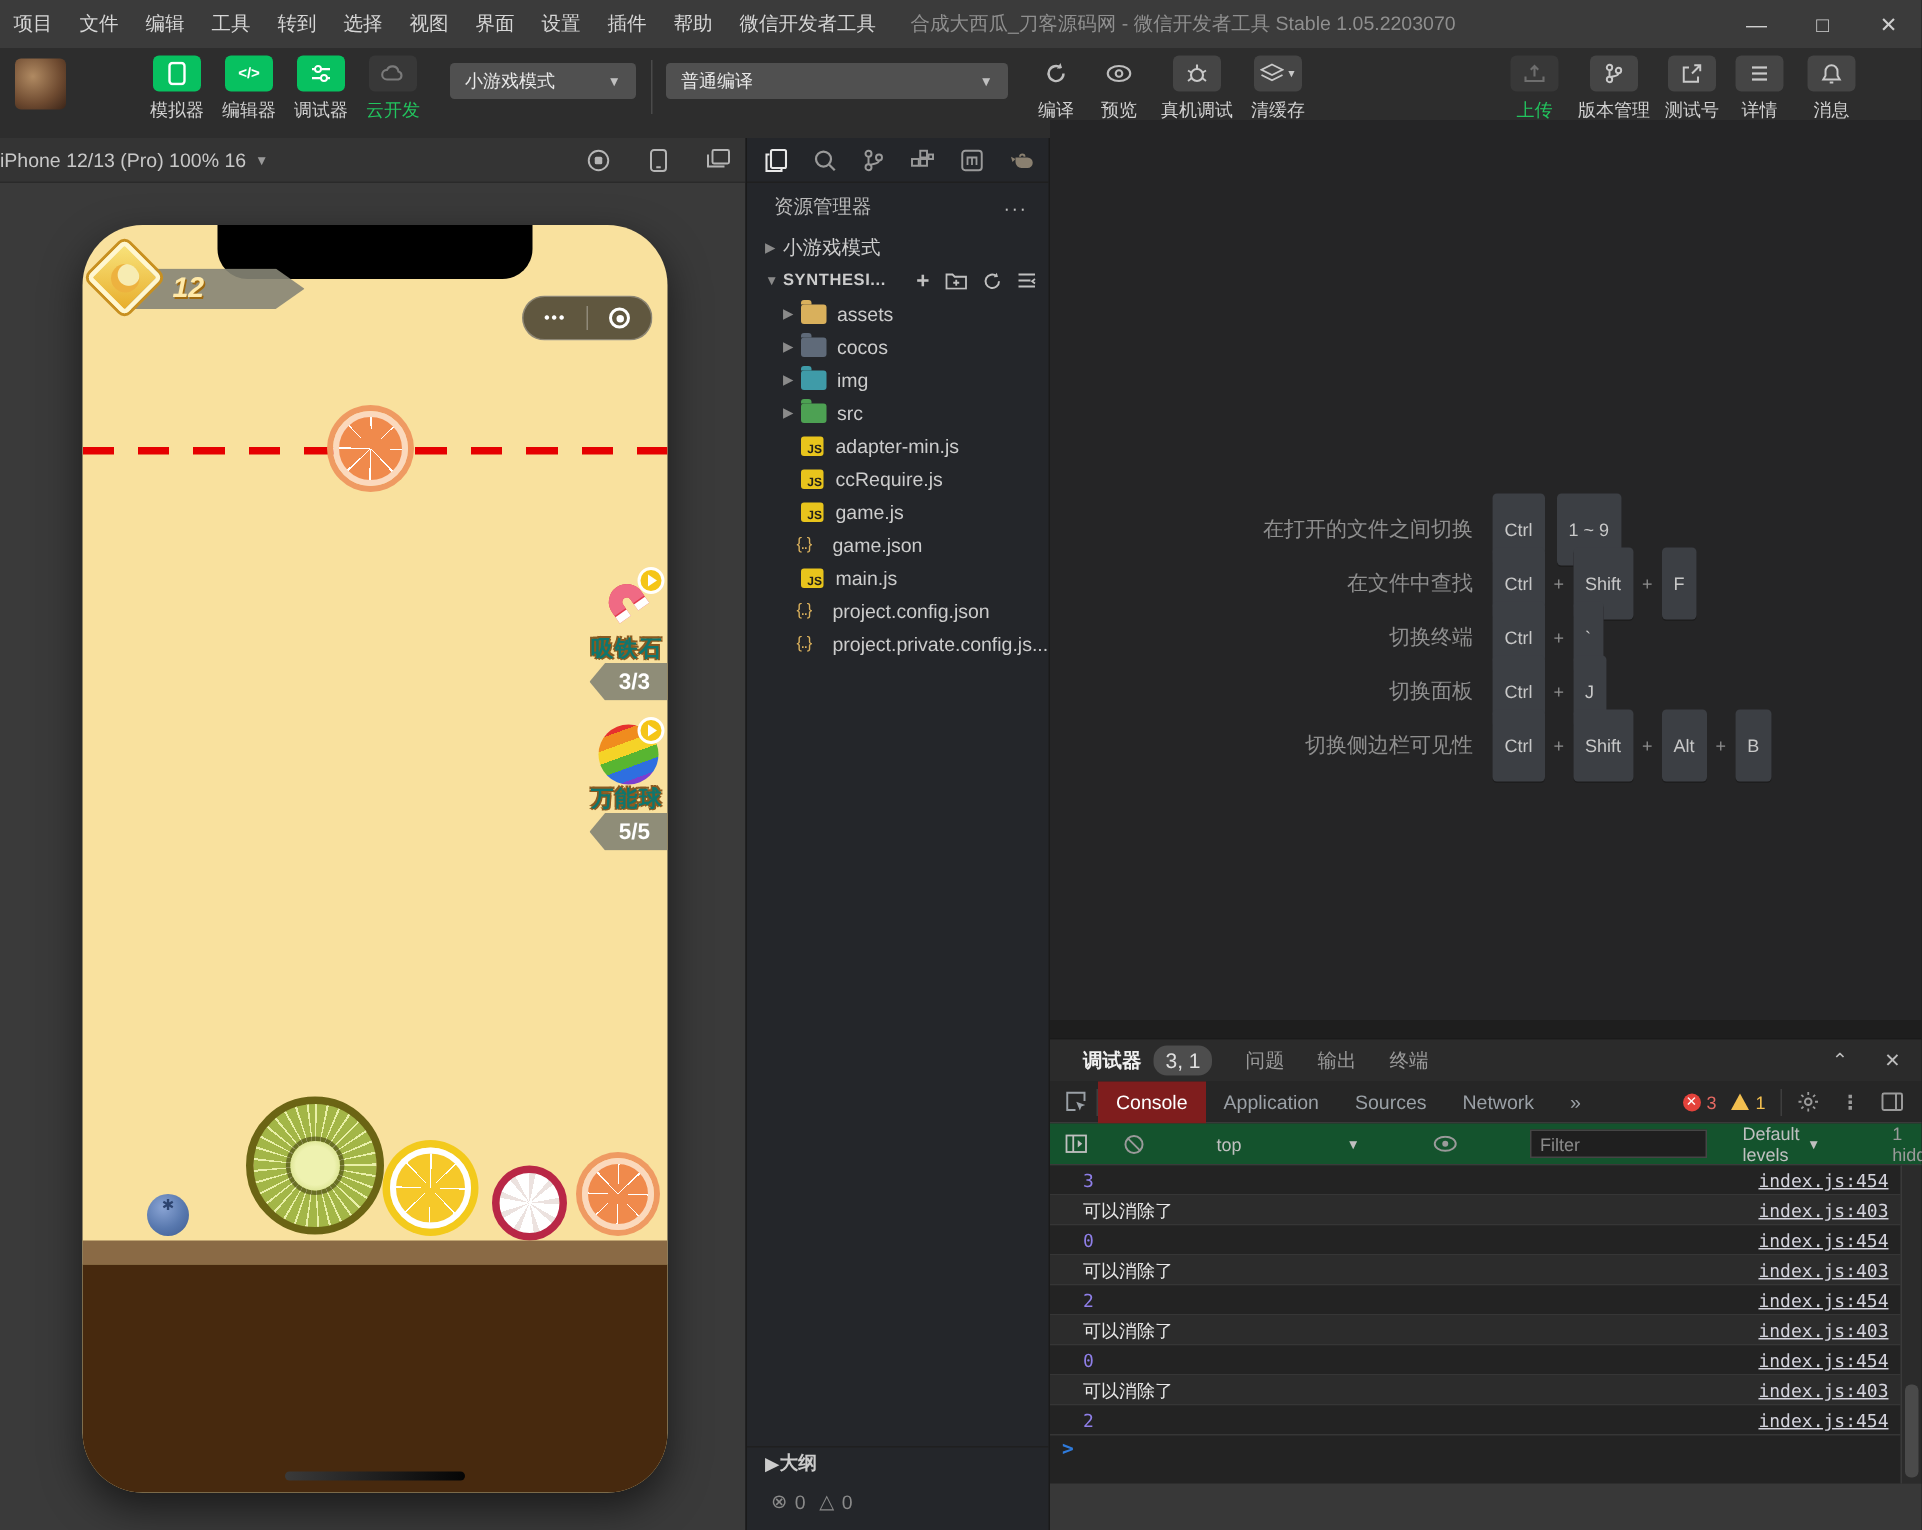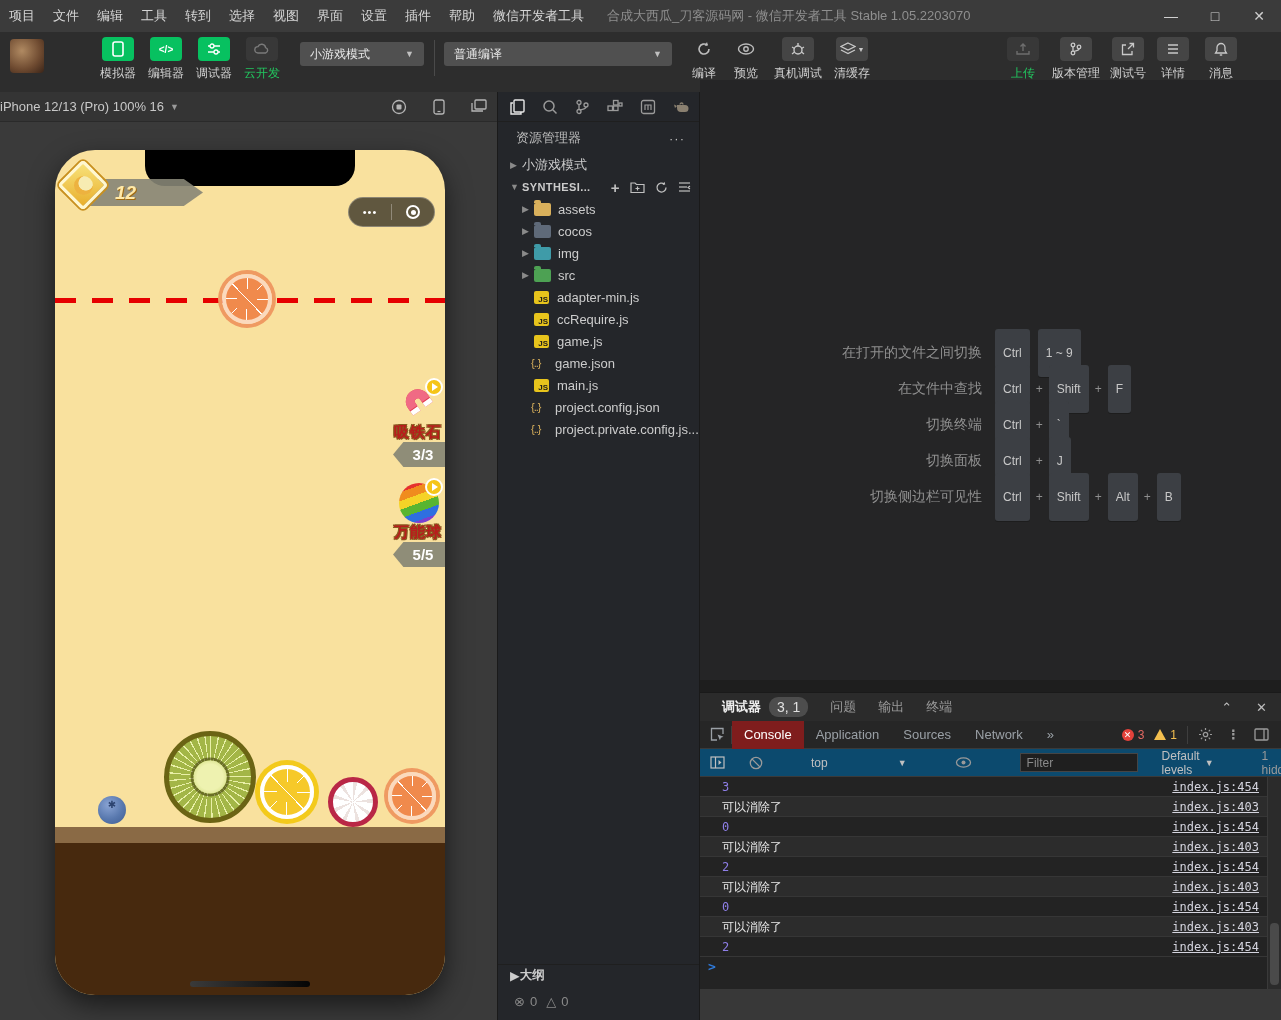--- a/index.html
+++ b/index.html
@@ -82,7 +82,7 @@
     font-size:10px; color:#2d4470; }
 
   
-  .powerup-label { position:absolute; font-size:15px; font-weight:bold; color:#b91c1c; letter-spacing:1px;
+  .powerup-label { position:absolute; font-size:15px; font-weight:bold; color:#0f766e; letter-spacing:1px;
     text-shadow:-1px -1px 0 #8a5a20,1px -1px 0 #8a5a20,-1px 1px 0 #8a5a20,1px 1px 0 #8a5a20; }
   .count-badge { position:absolute; right:0; width:52px; height:25px; background:rgba(134,133,117,.92);
     clip-path:polygon(0 50%,20% 0,100% 0,100% 100%,20% 100%); color:#fff; font-size:15px; font-weight:bold;

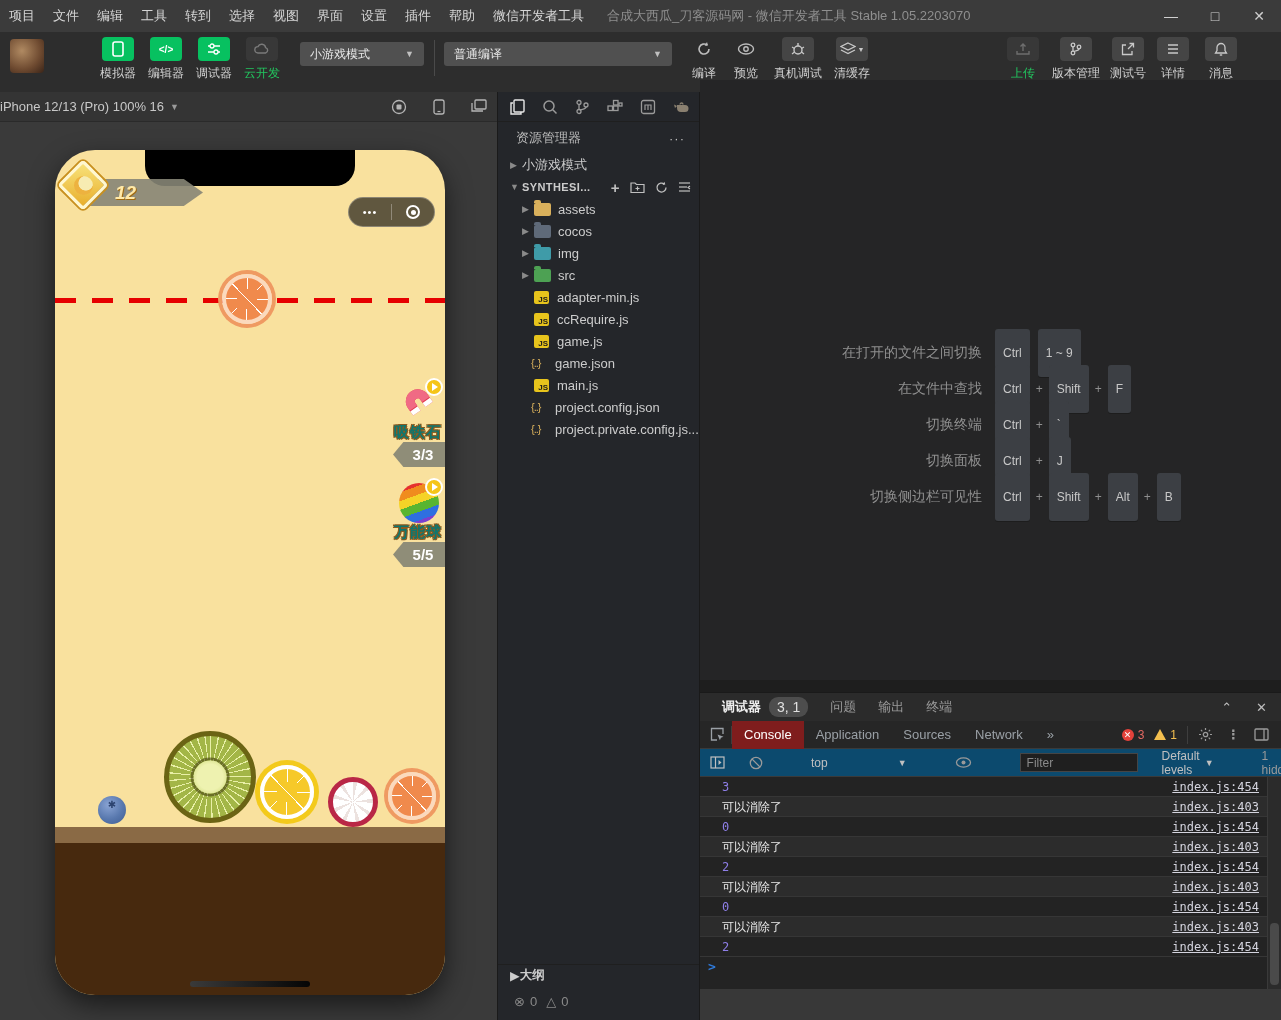--- a/index.html
+++ b/index.html
@@ -154,7 +154,7 @@
     border-bottom:11px solid #f3bf4f; margin-right:-6px; }
   .dt-ticons { display:flex; gap:14px; align-items:center; color:#9a9a9a; margin-right:12px; }
 
-  .dt-filter { position:absolute; left:0; top:56px; width:100%; height:28px; background:#0c4a6e;
+  .dt-filter { position:absolute; left:0; top:56px; width:100%; height:28px; background:#14532d;
     border-bottom:1px solid #3a3a3a; display:flex; align-items:center; font-size:12px; color:#c0c0c0; gap:24px; padding-left:10px; }
   .vline { width:1px; height:18px; background:#3e3e3e; }
   .ctx { display:flex; align-items:center; gap:70px; }

